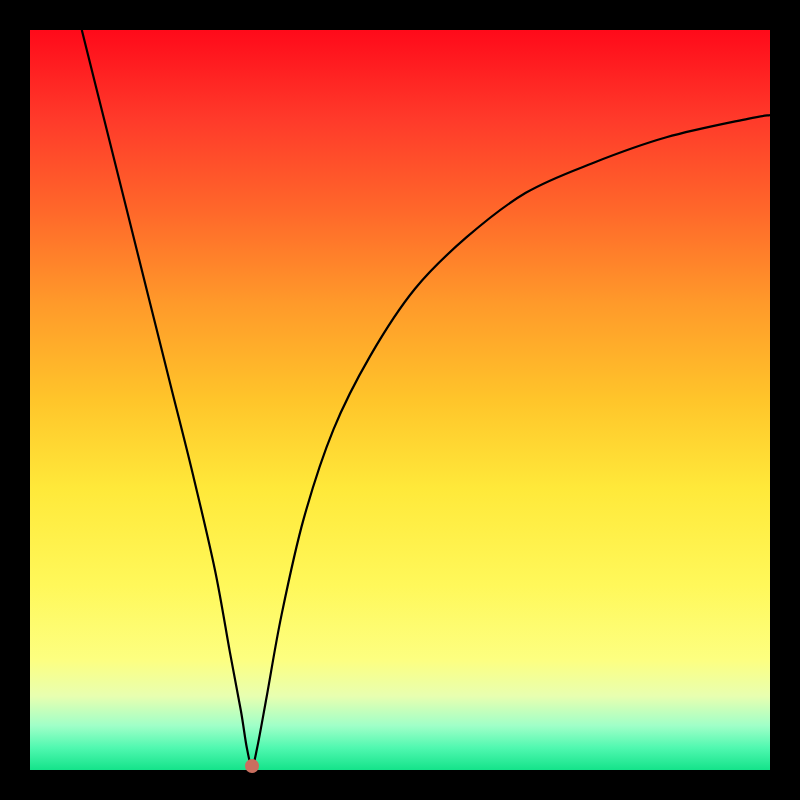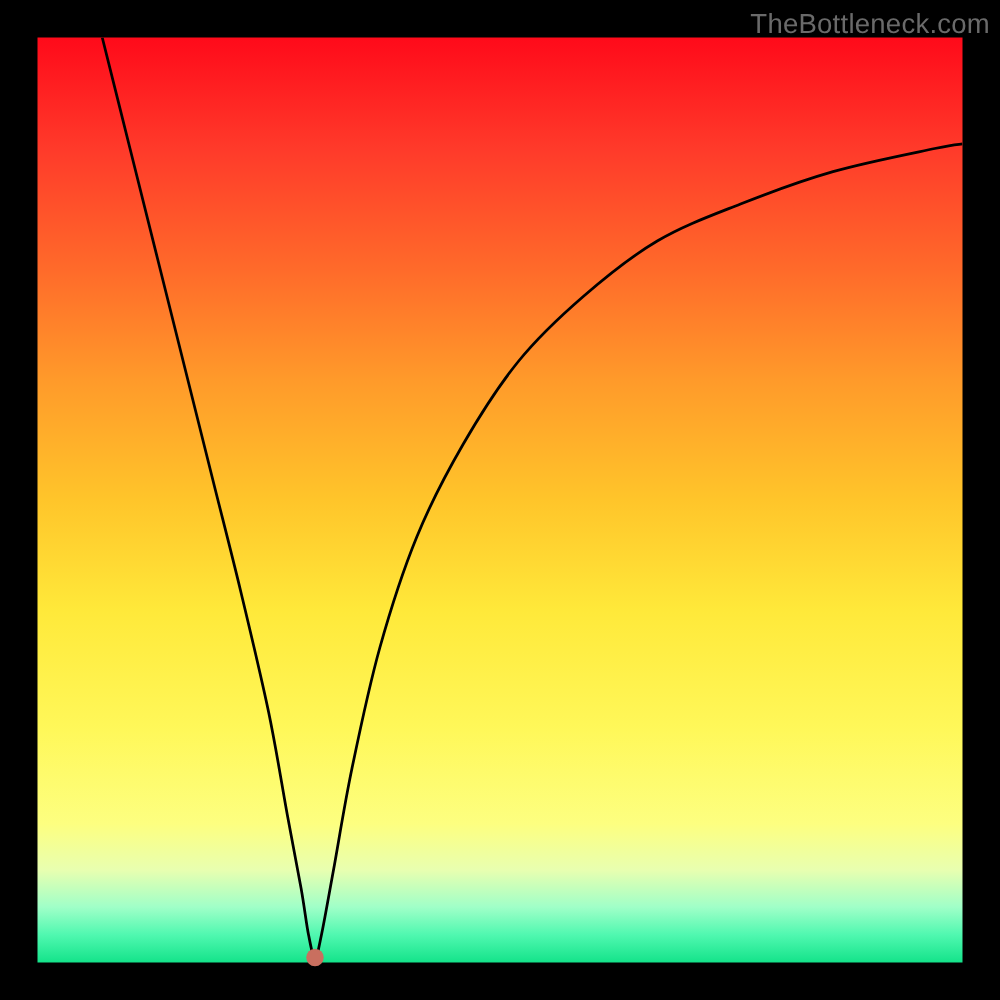--- a/index.html
+++ b/index.html
@@ -67,7 +67,6 @@
     </svg>
     <div id="min-dot" class="minimum-dot" style="left: 222px; top: 736.3px; background: rgb(201, 111, 95);"></div>
   </div>
-  <div class="watermark">TheBottleneck.com</div>
 </div>
 
 </body></html>

